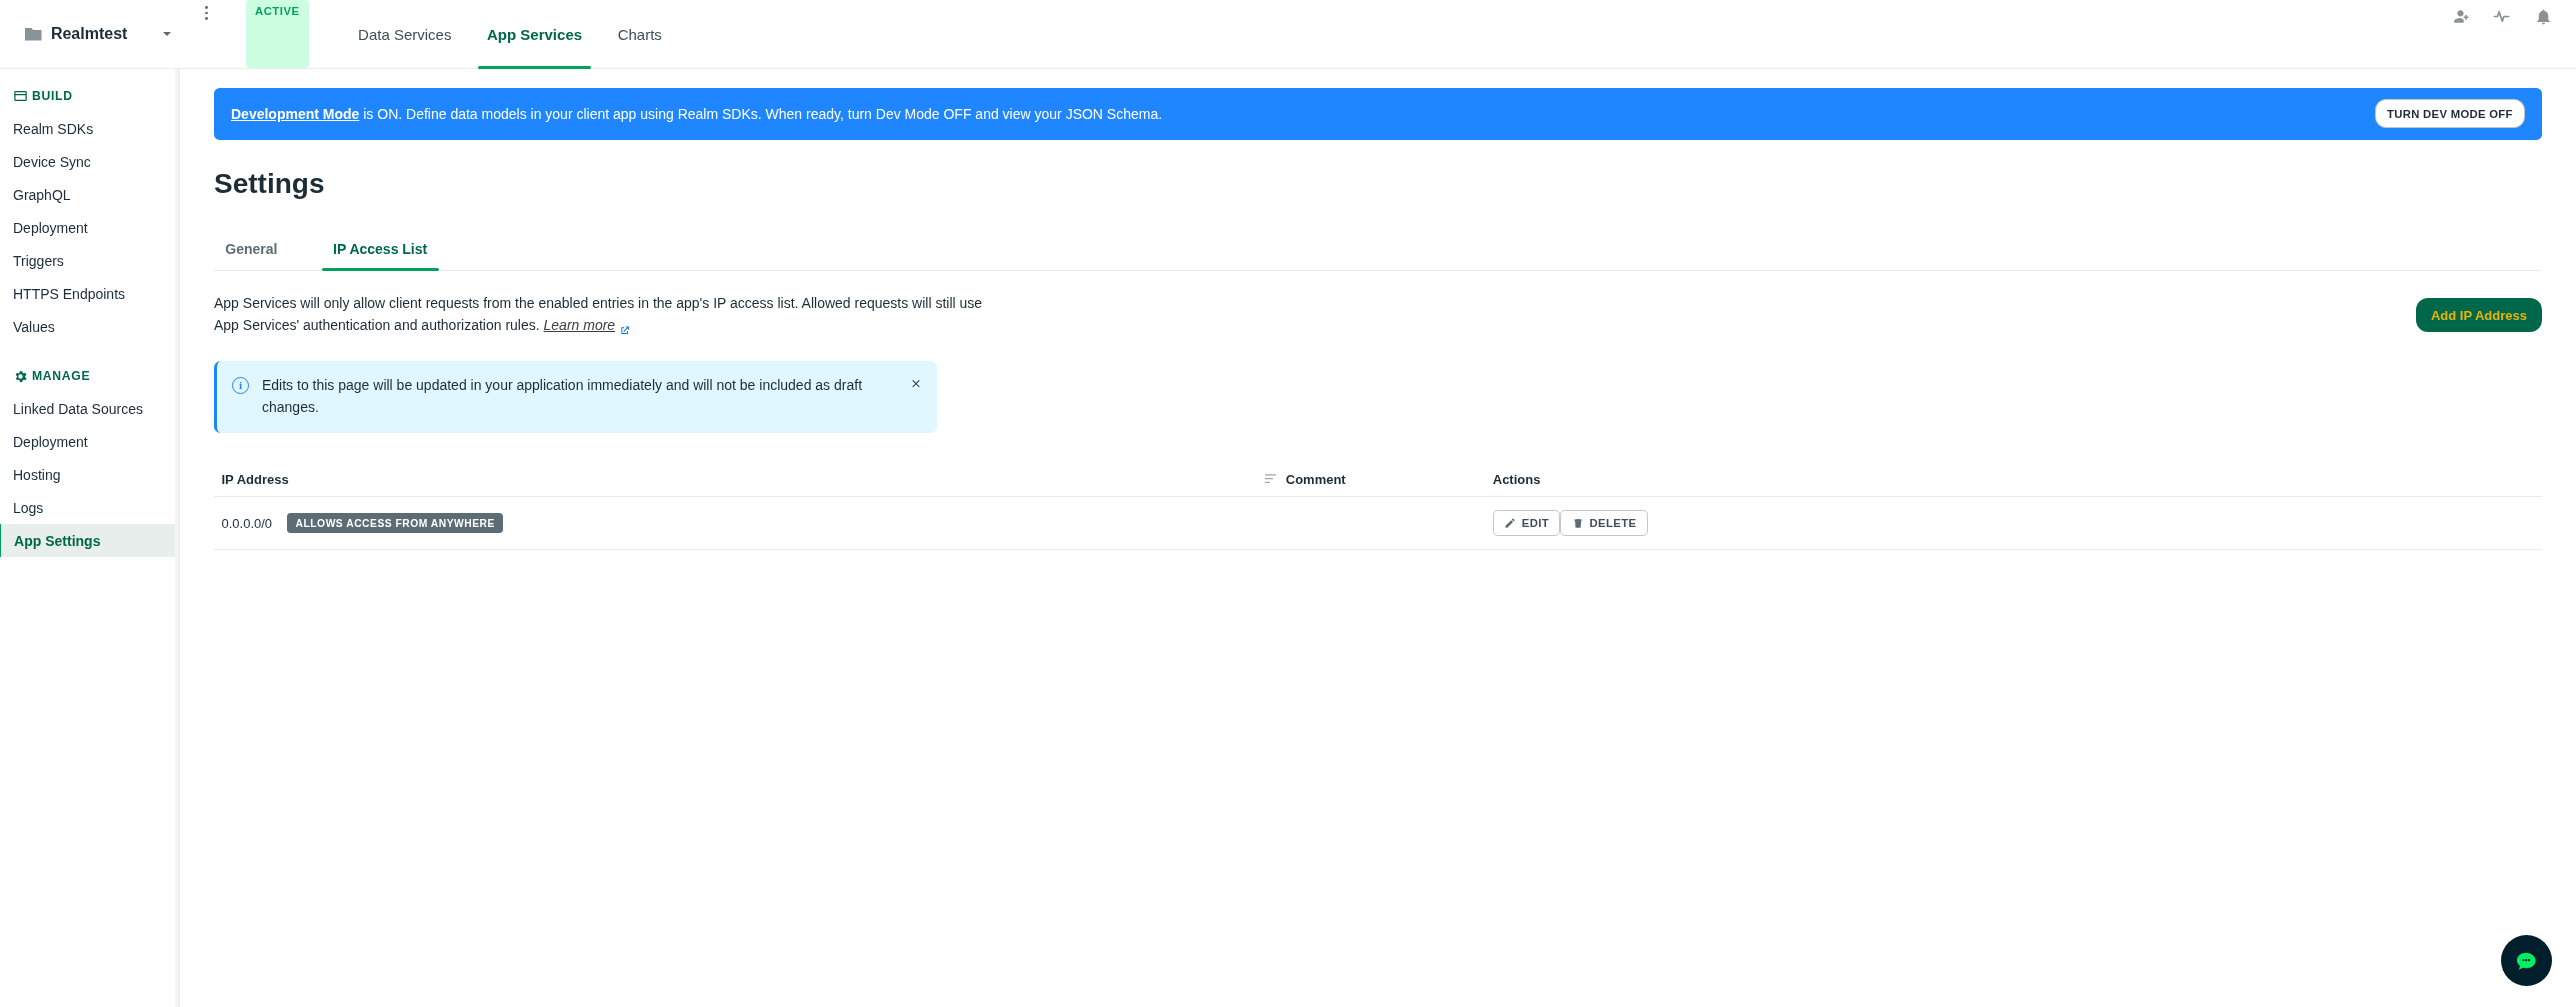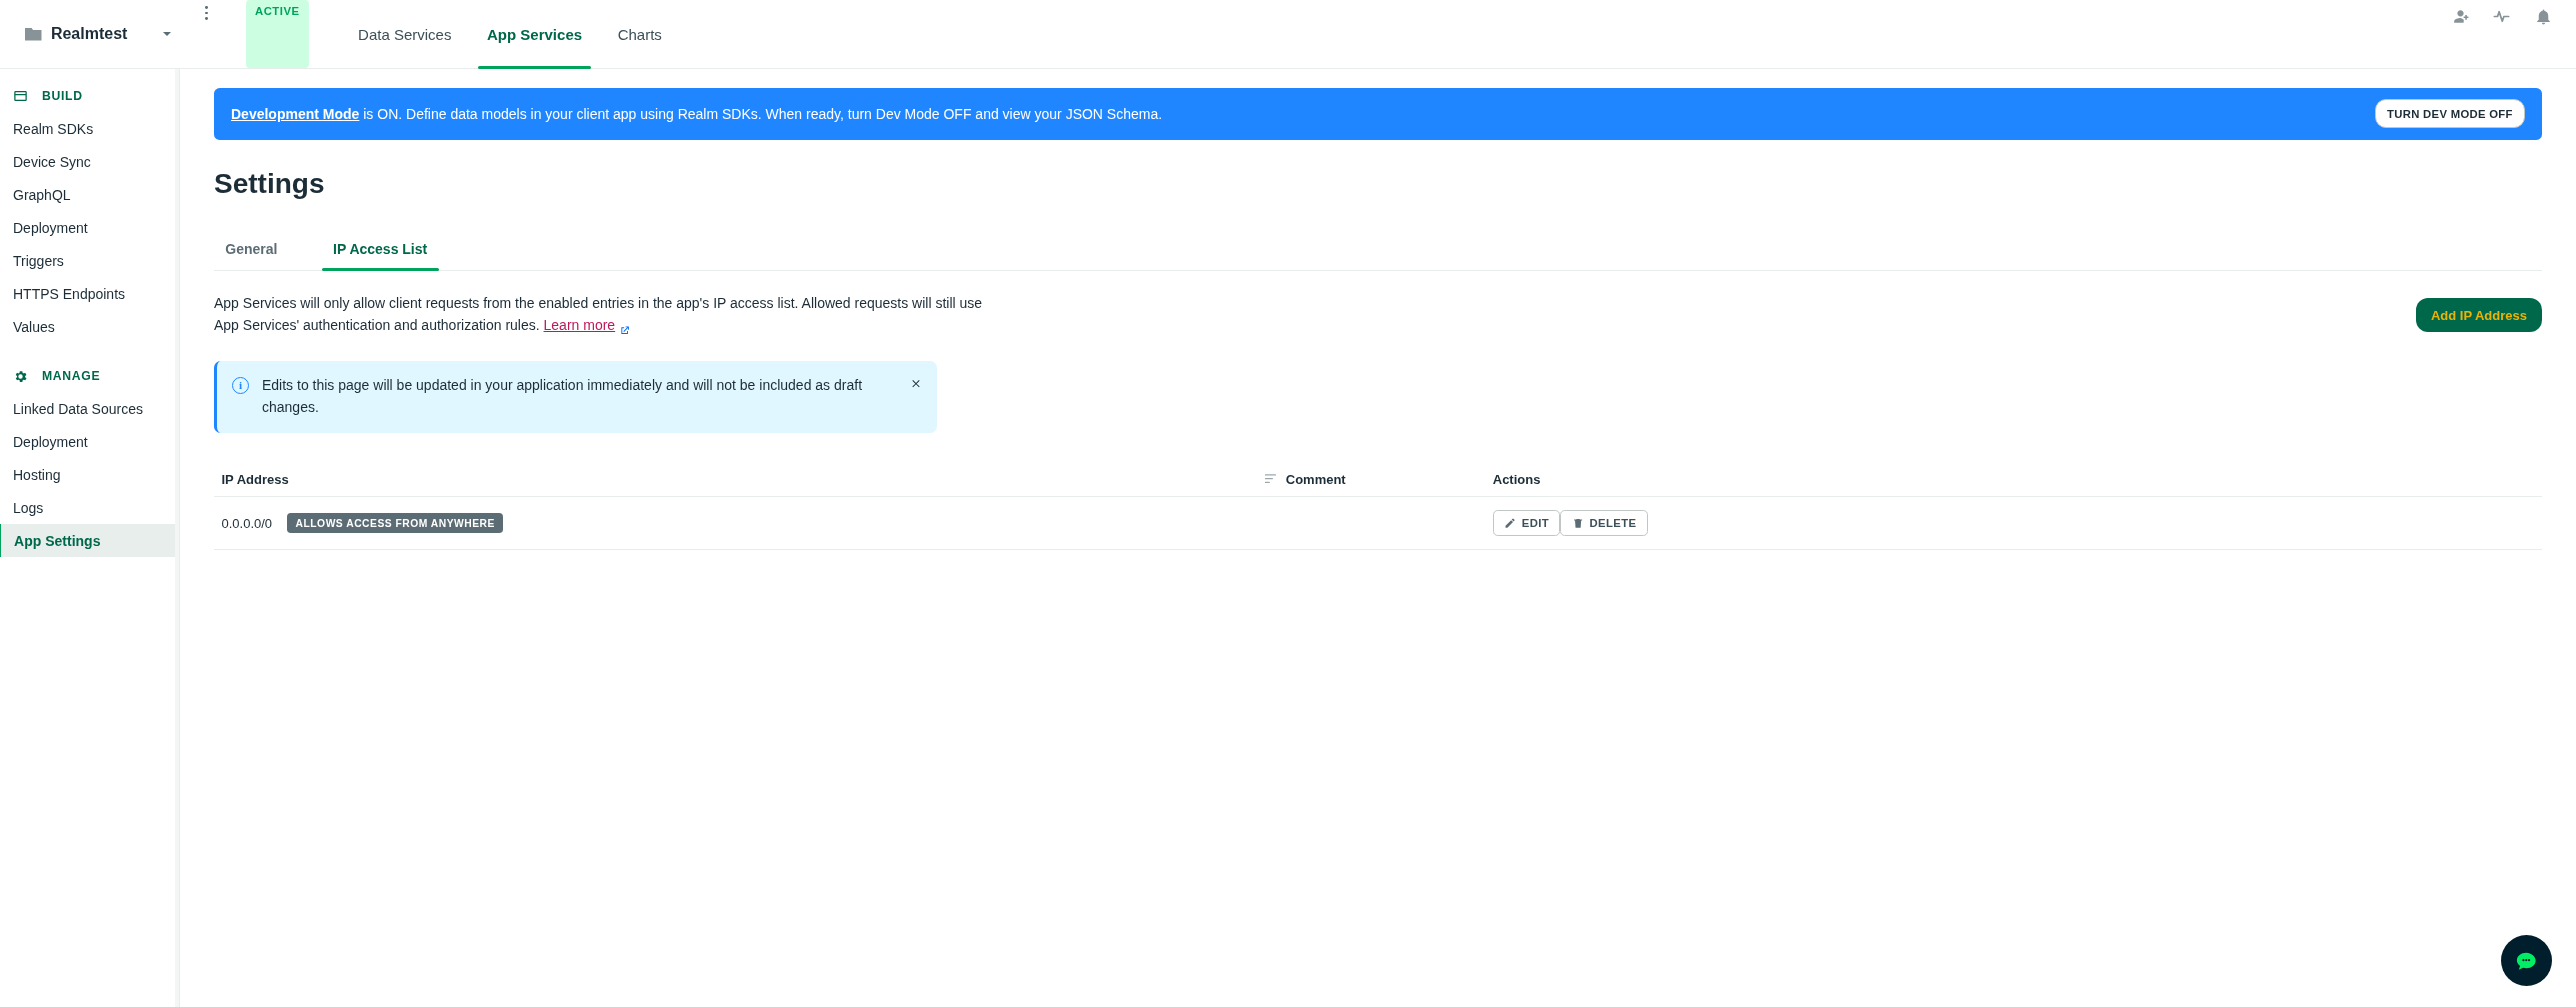--- a/index.html
+++ b/index.html
@@ -27,7 +27,7 @@
   .shell { display:flex; flex:1; min-height:0; }
   .sidebar { width:180px; border-right:0.9px solid #E8EDEB; padding-top:11.3px; overflow-y:auto; position:relative; }
   .sidebar::after{ content:""; position:absolute; right:0; top:0; bottom:0; width:3.8px; background:#f3f6f5; }
-  .side-section-hdr { display:flex; align-items:center; gap:14px; padding:8.5px 13px; color:#00684A; font-weight:700; font-size:12.2px; letter-spacing:0.7px; }
+  .side-section-hdr { display:flex; align-items:center; gap:4px; padding:8.5px 13px; color:#00684A; font-weight:700; font-size:12.2px; letter-spacing:0.7px; }
   .side-section-hdr .sic { width:15px; height:15px; }
   .side-item { display:block; padding:8.5px 13px; font-size:14px; color:#1C2D38; text-decoration:none; cursor:pointer; }
   .side-item.active { background:#E7EEEC; color:#00684A; font-weight:600; border-left:2.8px solid #00A35C; margin-left:-0.9px; }

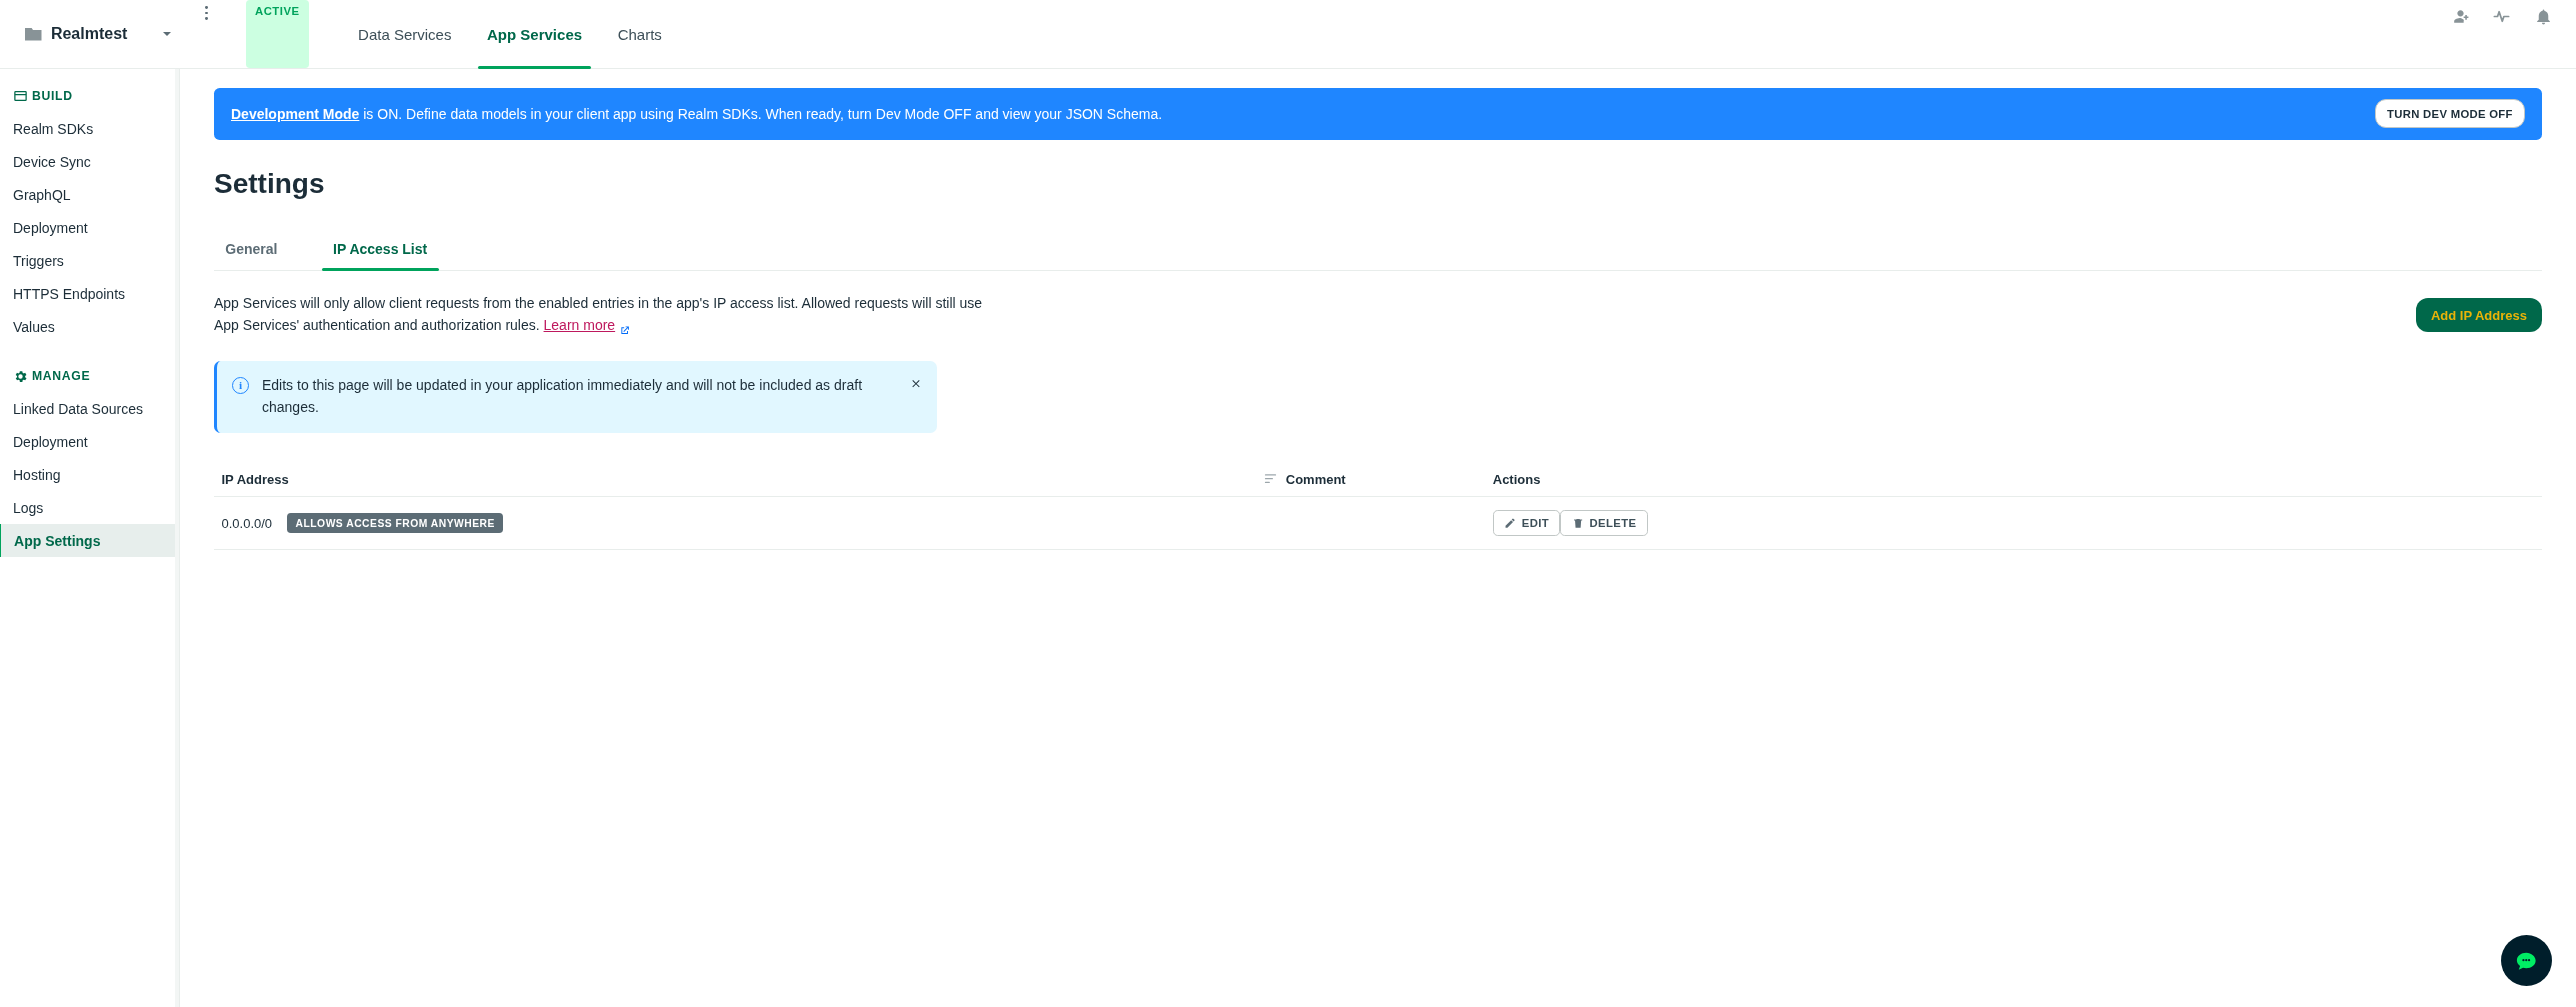--- a/index.html
+++ b/index.html
@@ -48,7 +48,7 @@
 
   .desc-row { display:flex; gap:38px; align-items:center; margin-top:22.5px; }
   .desc { font-size:14px; line-height:1.55; max-width:770px; }
-  .desc a { color:#be185d; }
+  .desc a { color:#404040;font-style:italic; }
   .ext-ic { width:11.3px; height:11.3px; display:inline-block; margin-left:3.8px; vertical-align:middle; }
   .ext-ic svg { width:100%; height:100%; fill:#016BF8; }
   .add-ip-btn { background:#00684A; color:#eab308; border:none; border-radius:12px; padding:9.4px 15px; font-size:13px; font-weight:600; cursor:pointer; white-space:nowrap; margin-left:auto; }

